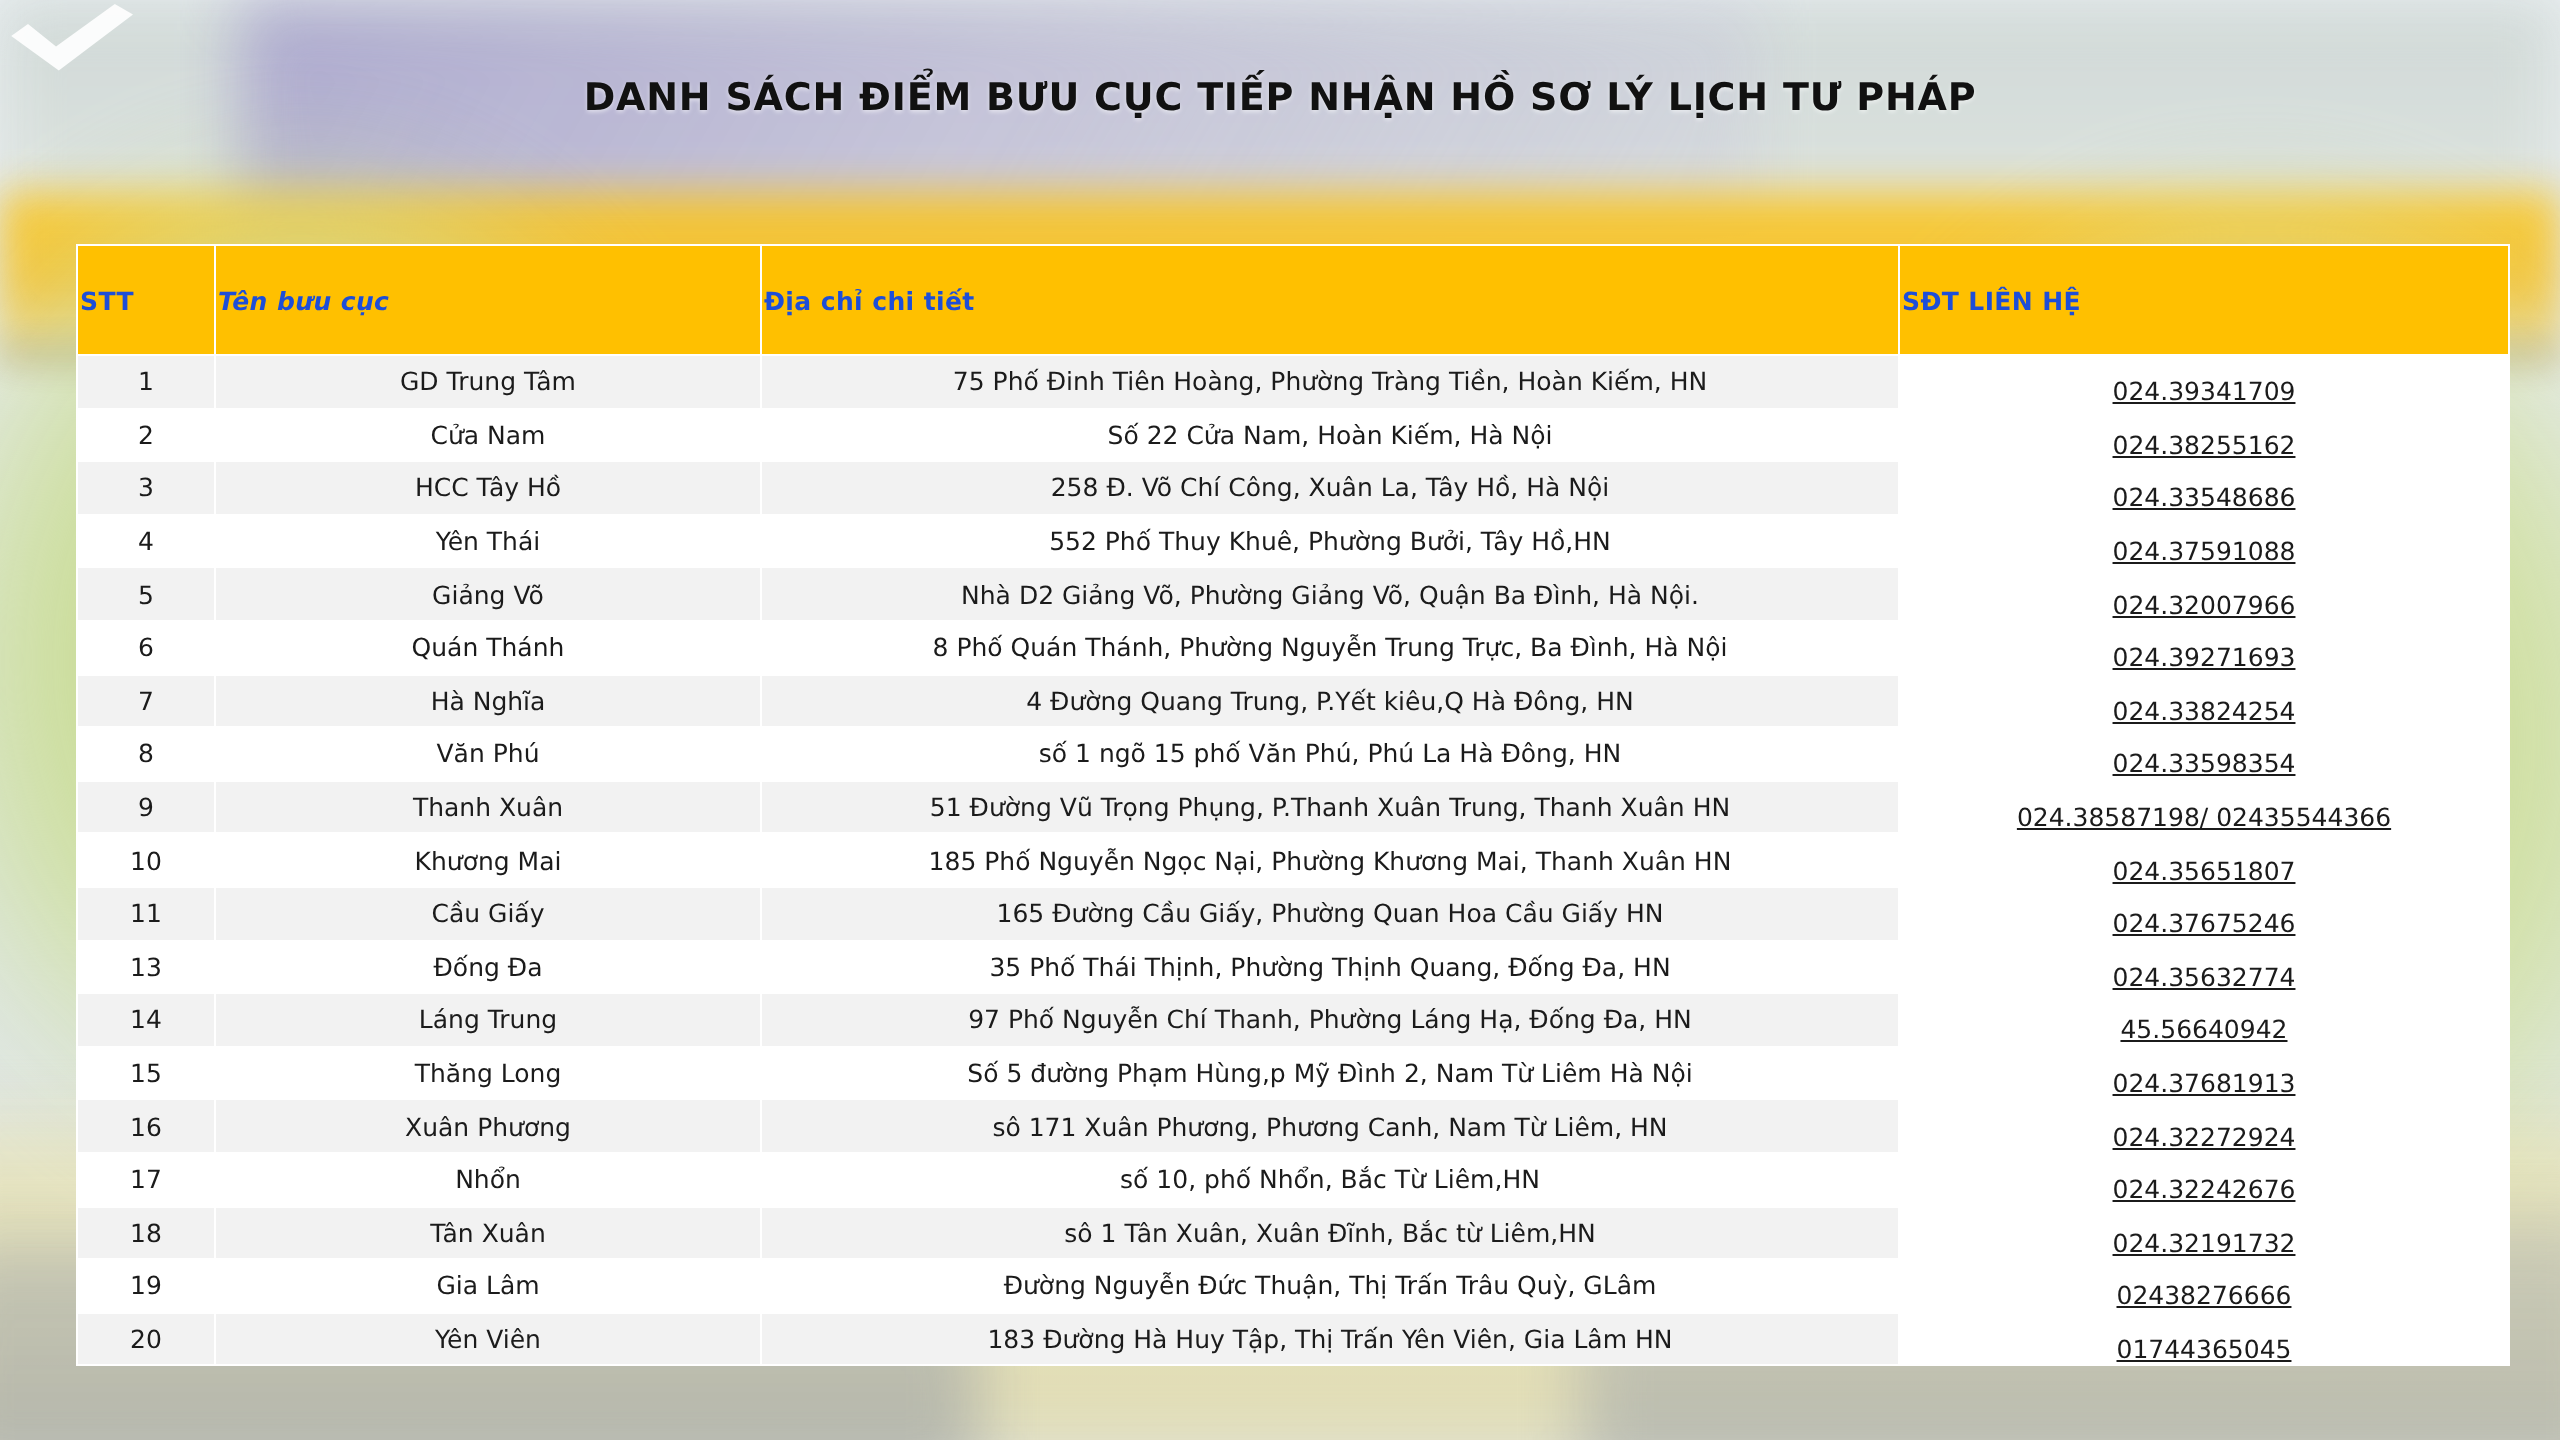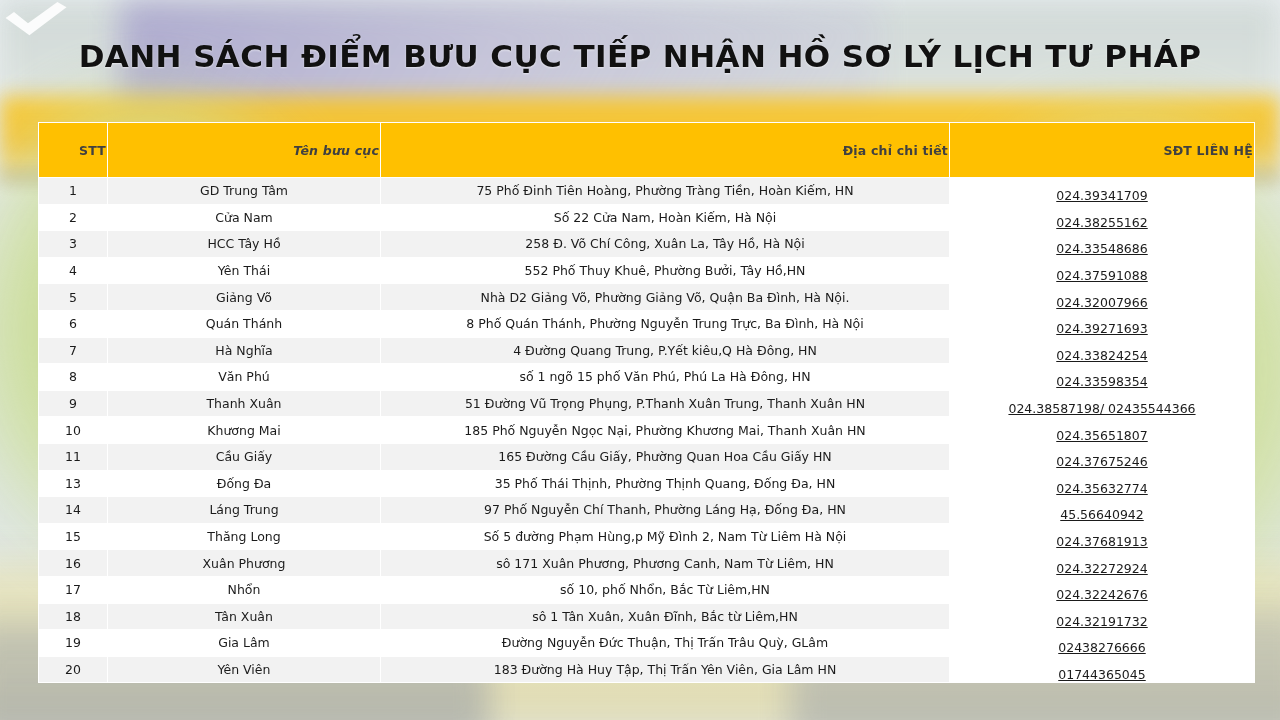--- a/index.html
+++ b/index.html
@@ -84,7 +84,7 @@
     left: 0;
     width: 1280px;
     text-align: center;
-    font-size: 31px;
+    font-size: 19px;
     font-weight: bold;
     letter-spacing: 0.4px;
     color: #111111;

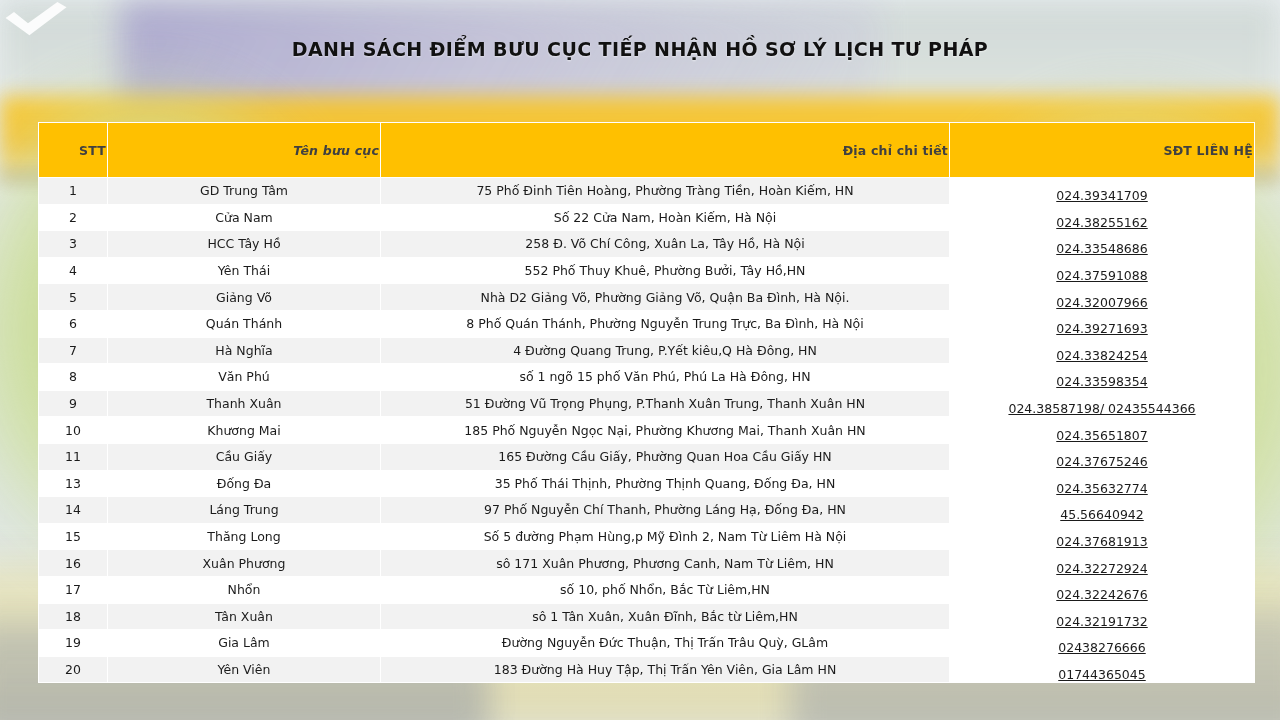--- a/index.html
+++ b/index.html
@@ -107,12 +107,12 @@
   }
   table.data thead th {
     background: #FFC000;
-    color: #404040;
+    color: #1d4ed8;
     font-weight: bold;
     font-size: 12.5px;
     height: 52px;
     border: 1px solid #ffffff;
-    text-align: right;
+    text-align: left;
     vertical-align: middle;
     letter-spacing: 0.2px;
   }

